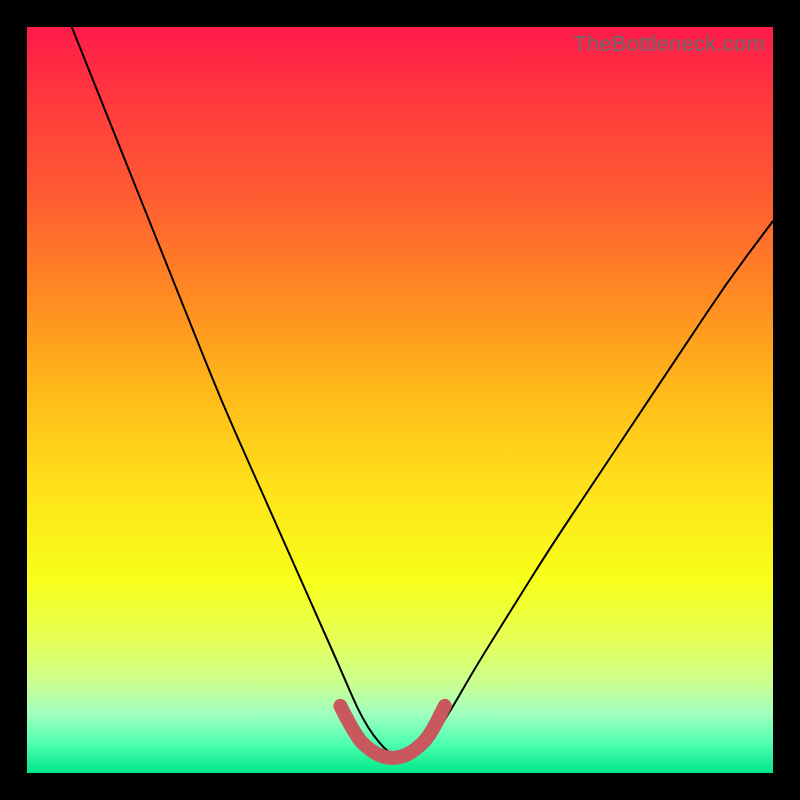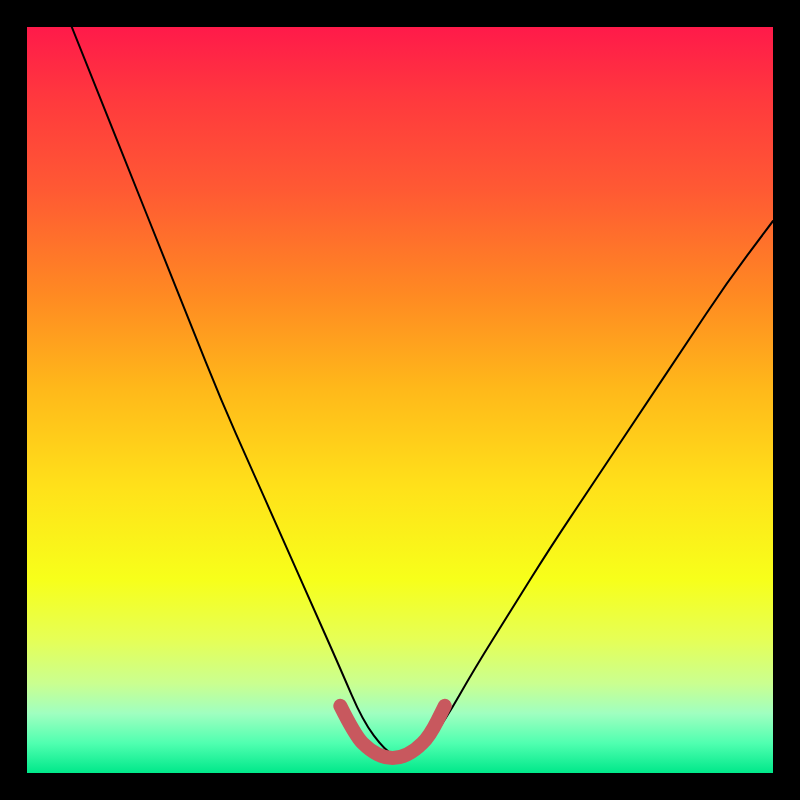--- a/index.html
+++ b/index.html
@@ -63,6 +63,7 @@
 
 <div class="frame">
   <div class="plot-area">
+    <div class="watermark">TheBottleneck.com</div>
     <svg class="overlay" viewBox="0 0 746 746" preserveAspectRatio="none">
       <path id="curve-main" fill="none" stroke="#000000" stroke-width="2" stroke-linecap="round" stroke-linejoin="round" d="M 44.76 0 Q 74.60000000000001 74.60000000000002 89.52000000000001 111.89999999999998 Q 104.44000000000001 149.19999999999993 119.36000000000001 186.5 Q 134.28 223.80000000000007 149.2 261.1 Q 164.12 298.40000000000003 179.04000000000002 335.70000000000005 Q 193.96 373 208.88 406.57000000000005 Q 223.79999999999998 440.14000000000004 238.72 473.71000000000004 Q 253.64000000000001 507.28 268.56 540.8499999999999 Q 283.48 574.42 298.4 607.99 Q 313.32 641.56 324.51 667.67 Q 335.7 693.78 346.89 708.7 Q 358.08 723.62 365.53999999999996 727.35 Q 373 731.08 384.19 727.35 Q 395.38 723.62 406.57000000000005 708.7 Q 417.76000000000005 693.78 432.68 667.67 Q 447.59999999999997 641.56 466.25 611.72 Q 484.90000000000003 581.88 503.54999999999995 552.04 Q 522.1999999999999 522.2 544.5799999999999 488.63 Q 566.96 455.06 589.3399999999999 421.49 Q 611.7199999999999 387.92 634.0999999999999 354.35 Q 656.48 320.78000000000003 678.86 287.21000000000004 Q 701.24 253.64 723.62 223.8 L 746 193.96000000000004"></path>
       <path id="curve-zone" fill="none" stroke="#c8585e" stroke-width="14" stroke-linecap="round" stroke-linejoin="round" d="M 313.32 678.86 Q 328.24 708.7 335.70000000000005 716.1600000000001 Q 343.16 723.62 350.62 727.35 Q 358.08 731.08 365.53999999999996 731.08 Q 373 731.08 380.46000000000004 727.35 Q 387.92 723.62 395.38 716.1600000000001 Q 402.84000000000003 708.7 410.30000000000007 693.78 L 417.76000000000005 678.86"></path>

